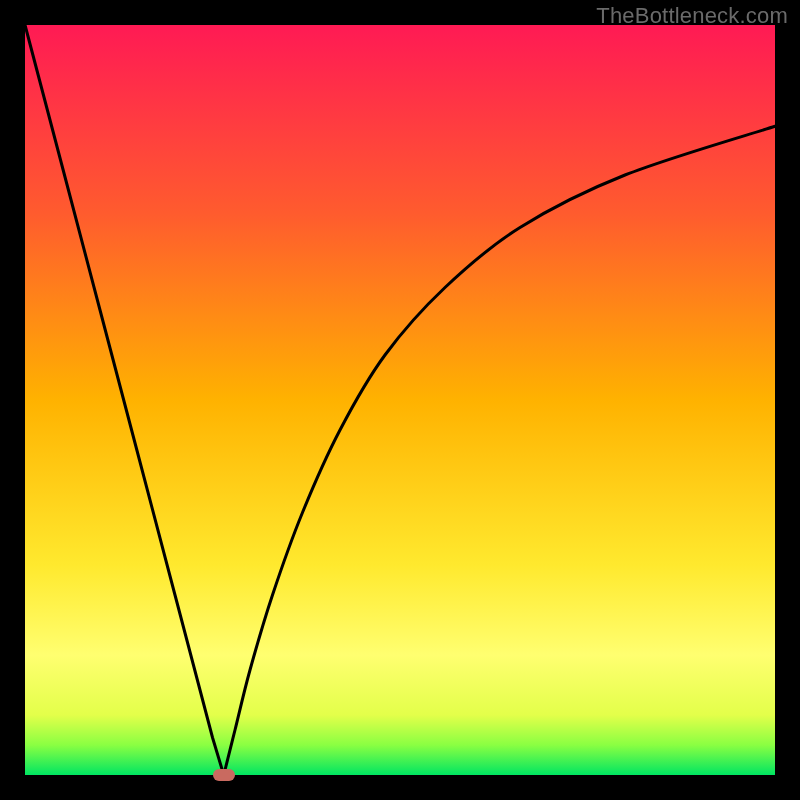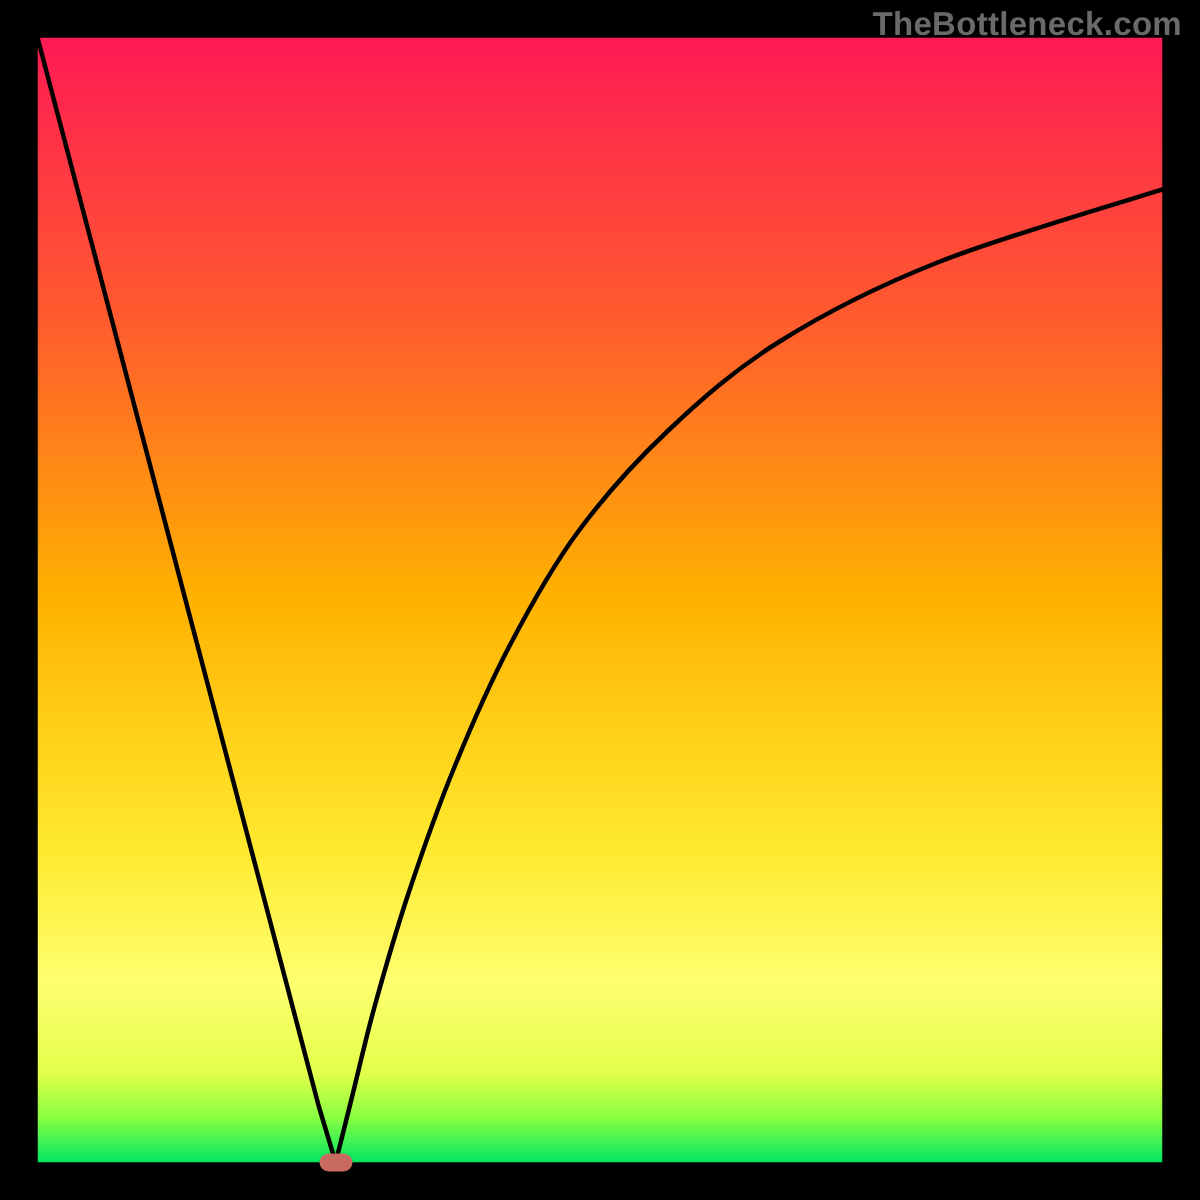--- a/index.html
+++ b/index.html
@@ -43,7 +43,7 @@
     right: 12px;
     color: #6a6a6a;
     font-size: 22px;
-    font-weight: 700;
+    font-weight: 400;
     letter-spacing: 0.2px;
     pointer-events: none;
     margin-left: 34px;

